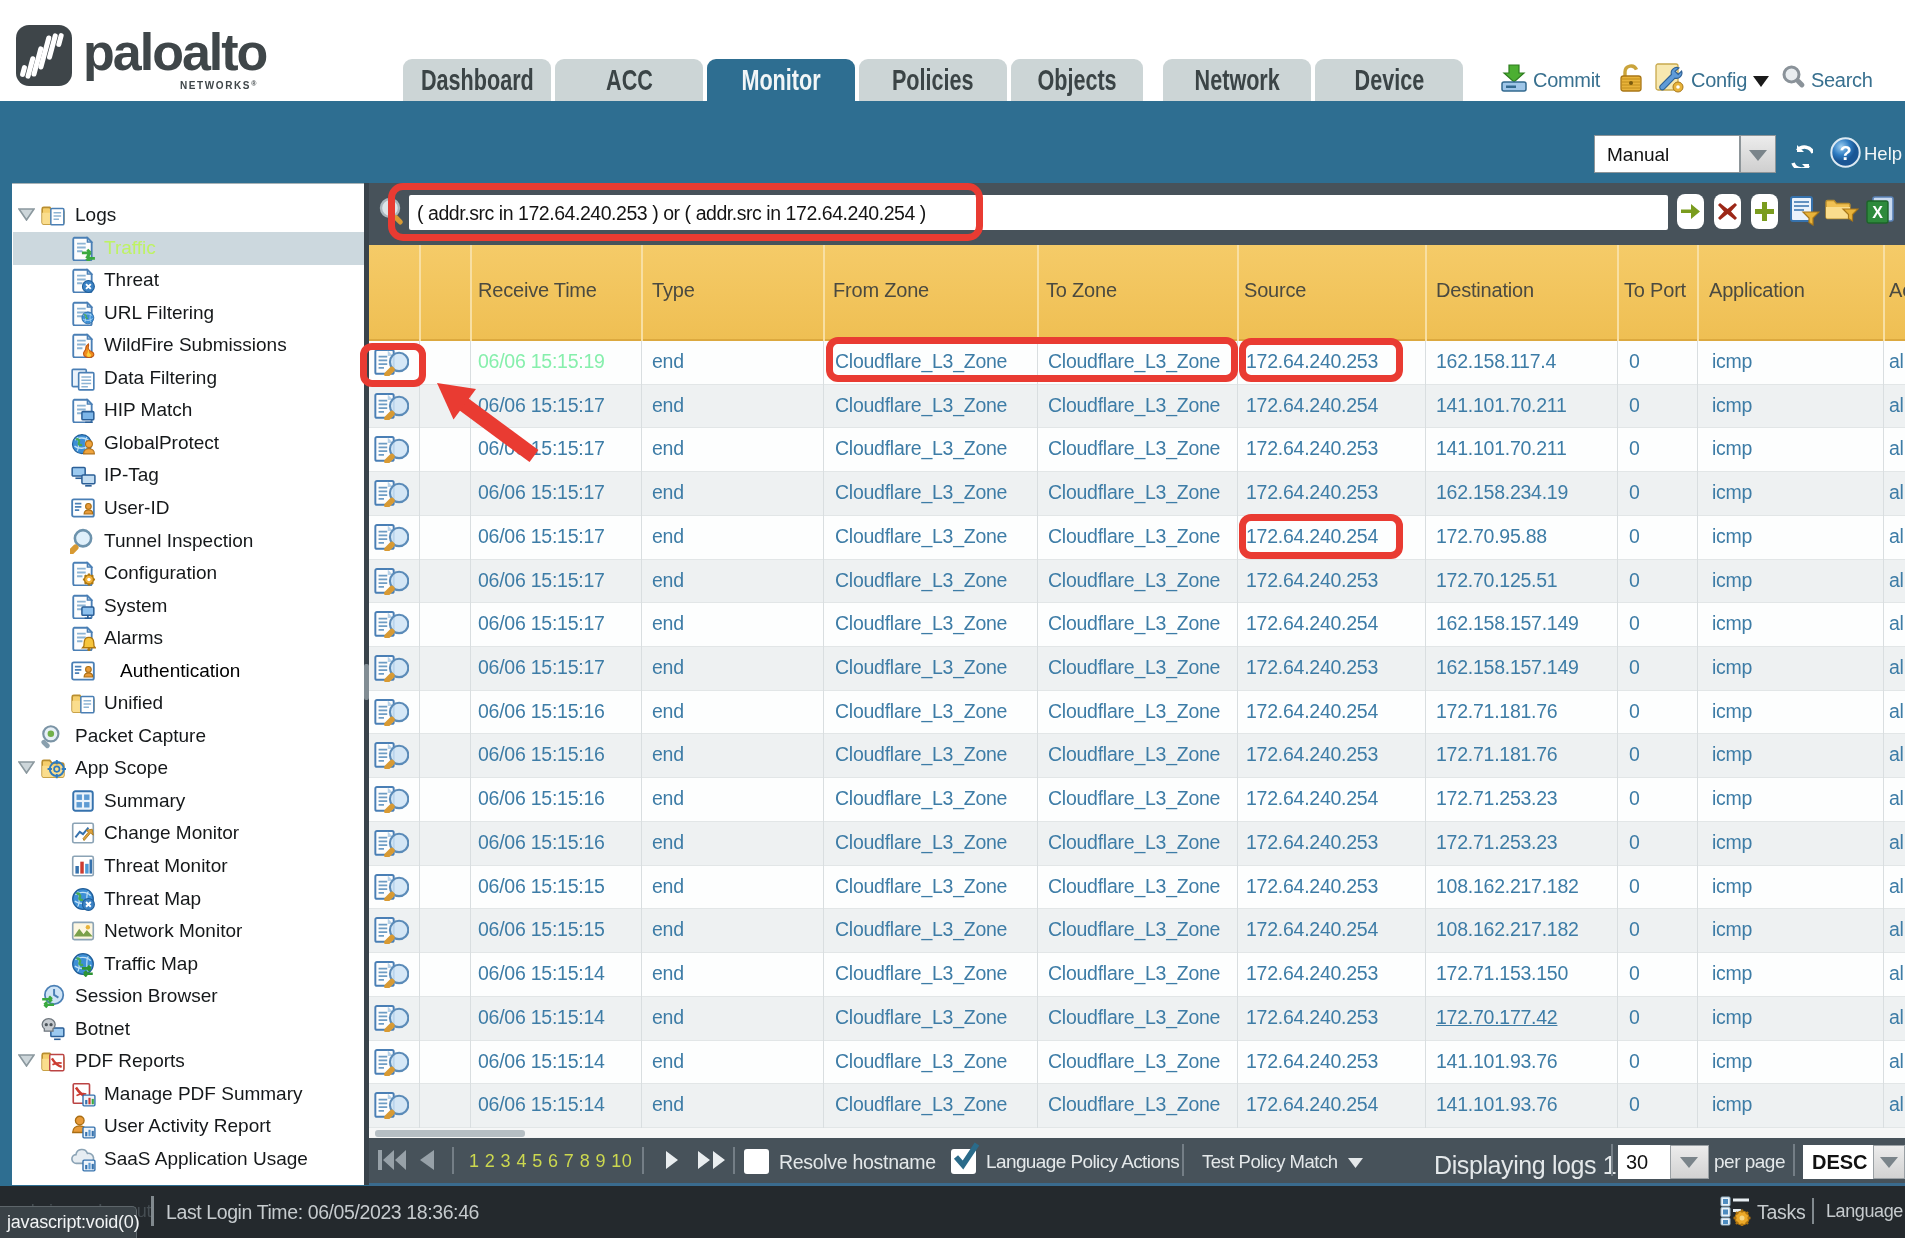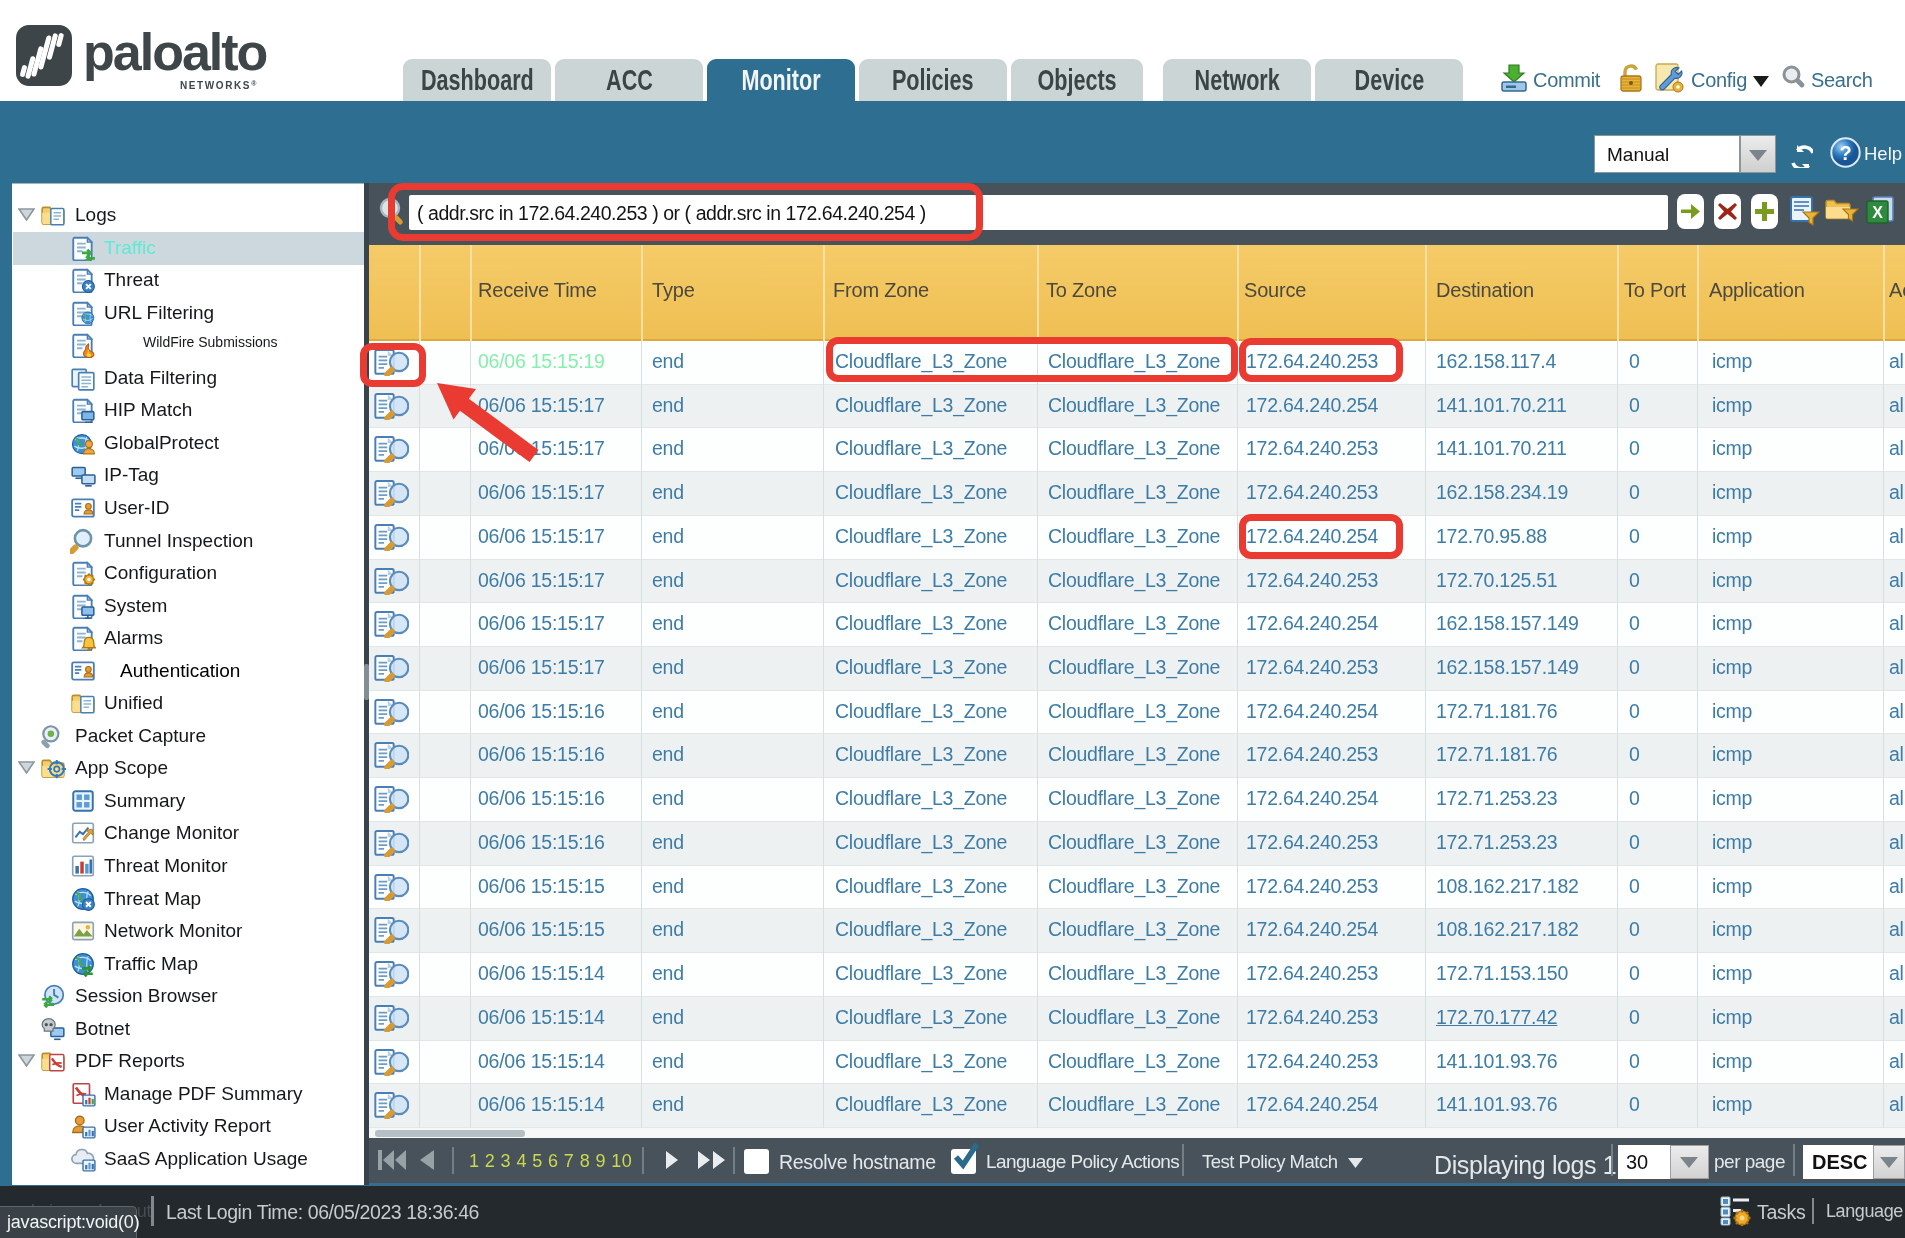--- a/index.html
+++ b/index.html
@@ -110,7 +110,7 @@
     <path d="M11 16.5h8m0 0-3-3M19 16.5l-3 3" stroke="#3aa93f" stroke-width="2.6" fill="none"></path>
     <path d="M23 21.5h-8m0 0 3-3M15 21.5l3 3" stroke="#3aa93f" stroke-width="2.6" fill="none"></path>
   </svg>
-<div style="position:absolute;left:104px;top:237px;font-size:19px;color:#5eead4;font-weight:normal;letter-spacing:0px;white-space:nowrap;">Traffic</div>
+<div style="position:absolute;left:104px;top:237px;font-size:19px;color:#bef264;font-weight:normal;letter-spacing:0px;white-space:nowrap;">Traffic</div>
 <svg style="position:absolute;left:70px;top:267px" width="26" height="26" viewBox="0 0 24 24">
     <path d="M4 2.5h12l4 4V22a1.5 1.5 0 0 1-1.5 1.5h-14A1.5 1.5 0 0 1 3 22V4A1.5 1.5 0 0 1 4 2.5z" fill="#fdfdfd" stroke="#4a7fb5" stroke-width="1.7"></path>
     <path d="M16 2.5l4 4h-4z" fill="#9dc0de" stroke="#4a7fb5" stroke-width="1.2"></path>

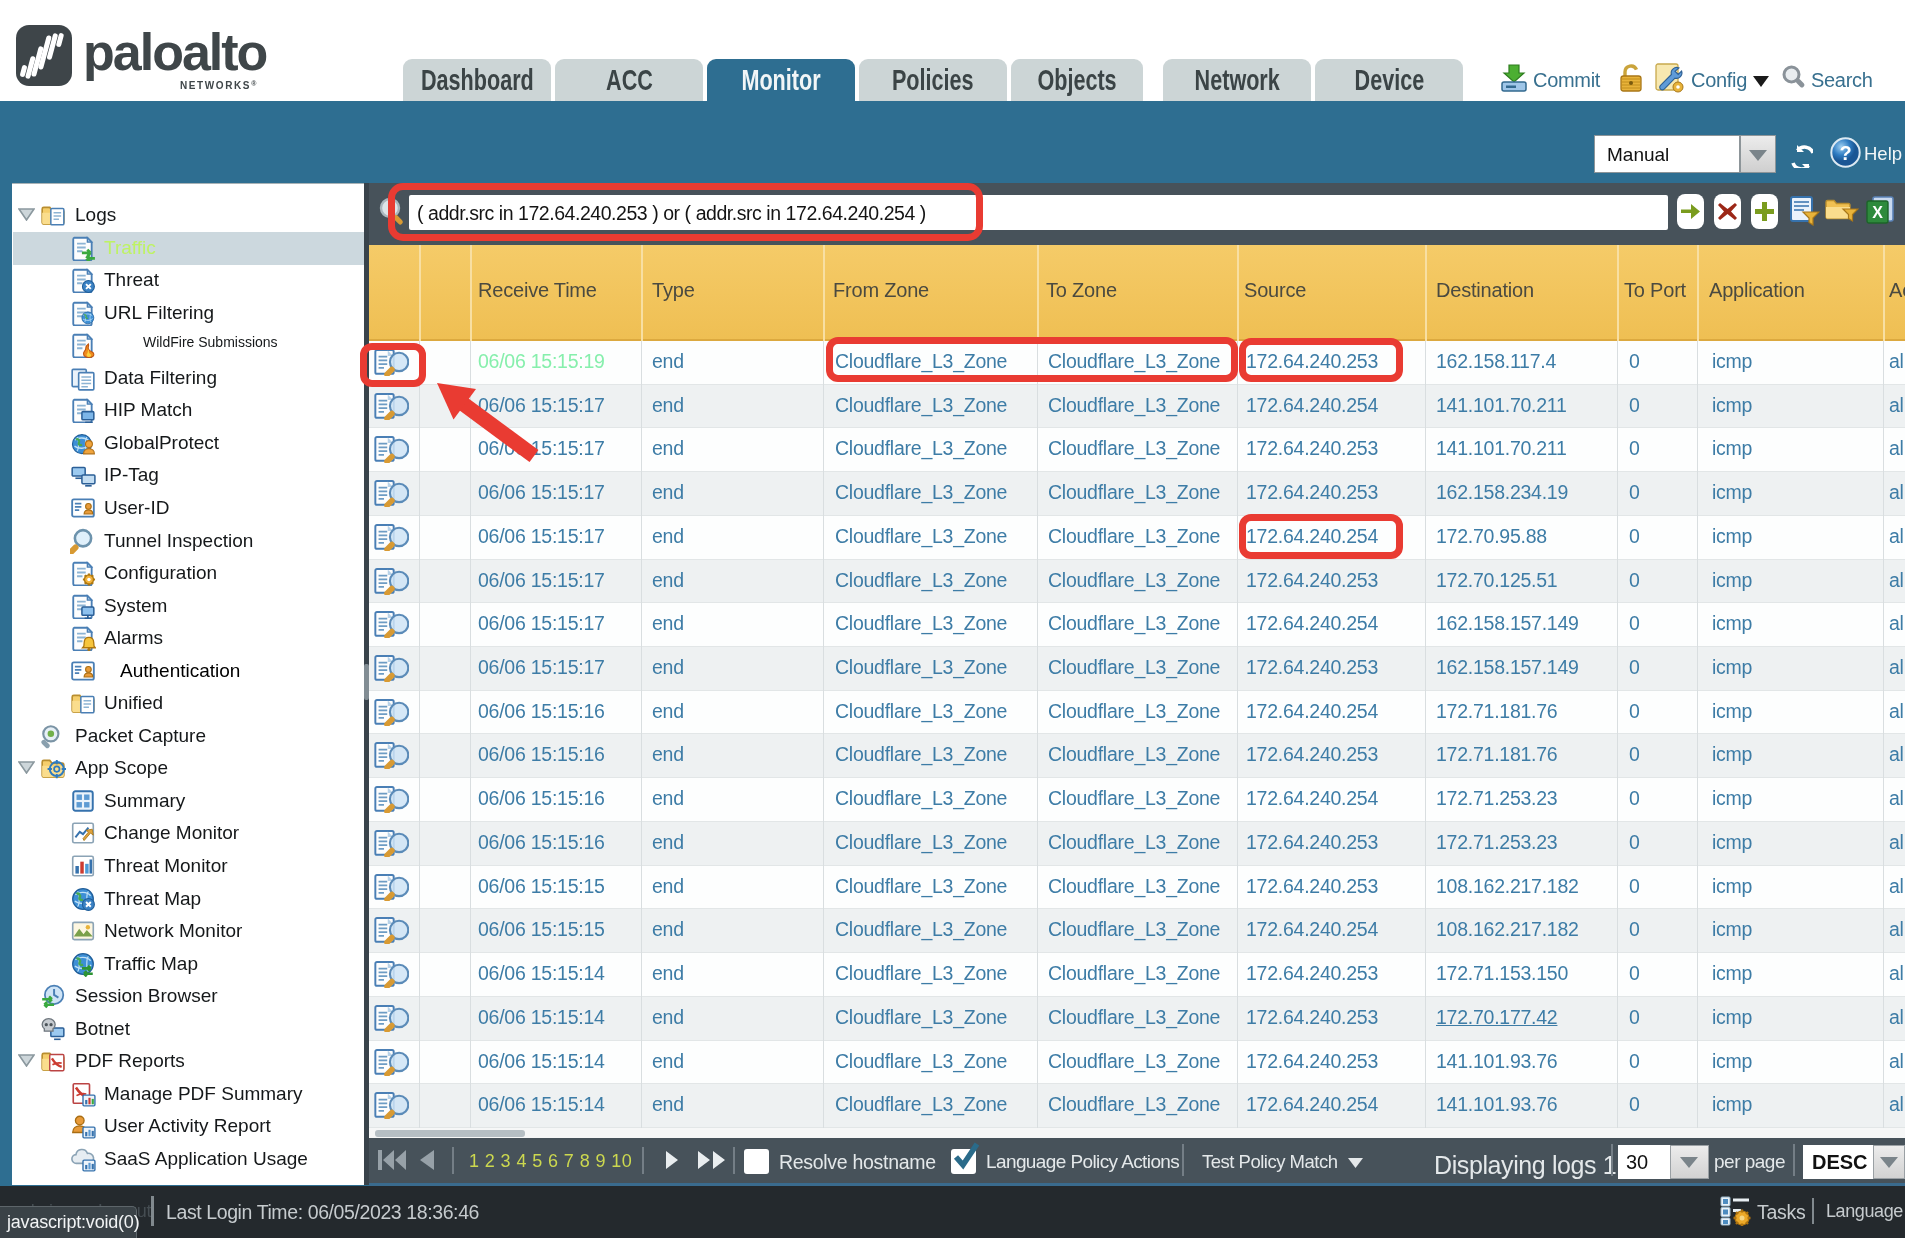--- a/index.html
+++ b/index.html
@@ -138,7 +138,7 @@
     <path d="M17 11c1 2.5-1.5 3 .5 5.5 1.8 2.2 4.5 1.6 4.5 4 0 2-2 3-4.5 3s-5-1.2-5-3.6c0-2 1.6-2.3 2-4.4.3-1.4-.2-2.5 2.5-4.5z" fill="#f08c1e" stroke="#c05510" stroke-width="1"></path>
     <path d="M17.5 16c.5 1.5-.8 2 .3 3.3.9 1.1 1.7 1 1.7 2.2 0 .9-1 1.5-2 1.5s-2.2-.6-2.2-1.8c0-1 .8-1.2 1-2.2.2-.8 0-1.5 1.2-3z" fill="#fdd23e"></path>
   </svg>
-<div style="position:absolute;left:104px;top:334px;font-size:14px;color:#15181a;font-weight:normal;letter-spacing:0px;white-space:nowrap;margin-left:39px;">WildFire Submissions</div>
+<div style="position:absolute;left:104px;top:334px;font-size:19px;color:#15181a;font-weight:normal;letter-spacing:0px;white-space:nowrap;">WildFire Submissions</div>
 <svg style="position:absolute;left:70px;top:365px" width="26" height="26" viewBox="0 0 24 24">
     <rect x="2" y="4" width="13" height="16" rx="1" fill="#eaf2fa" stroke="#4a7fb5" stroke-width="1.5"></rect>
     <rect x="8" y="7" width="14" height="16" rx="1" fill="#fff" stroke="#4a7fb5" stroke-width="1.5"></rect>

